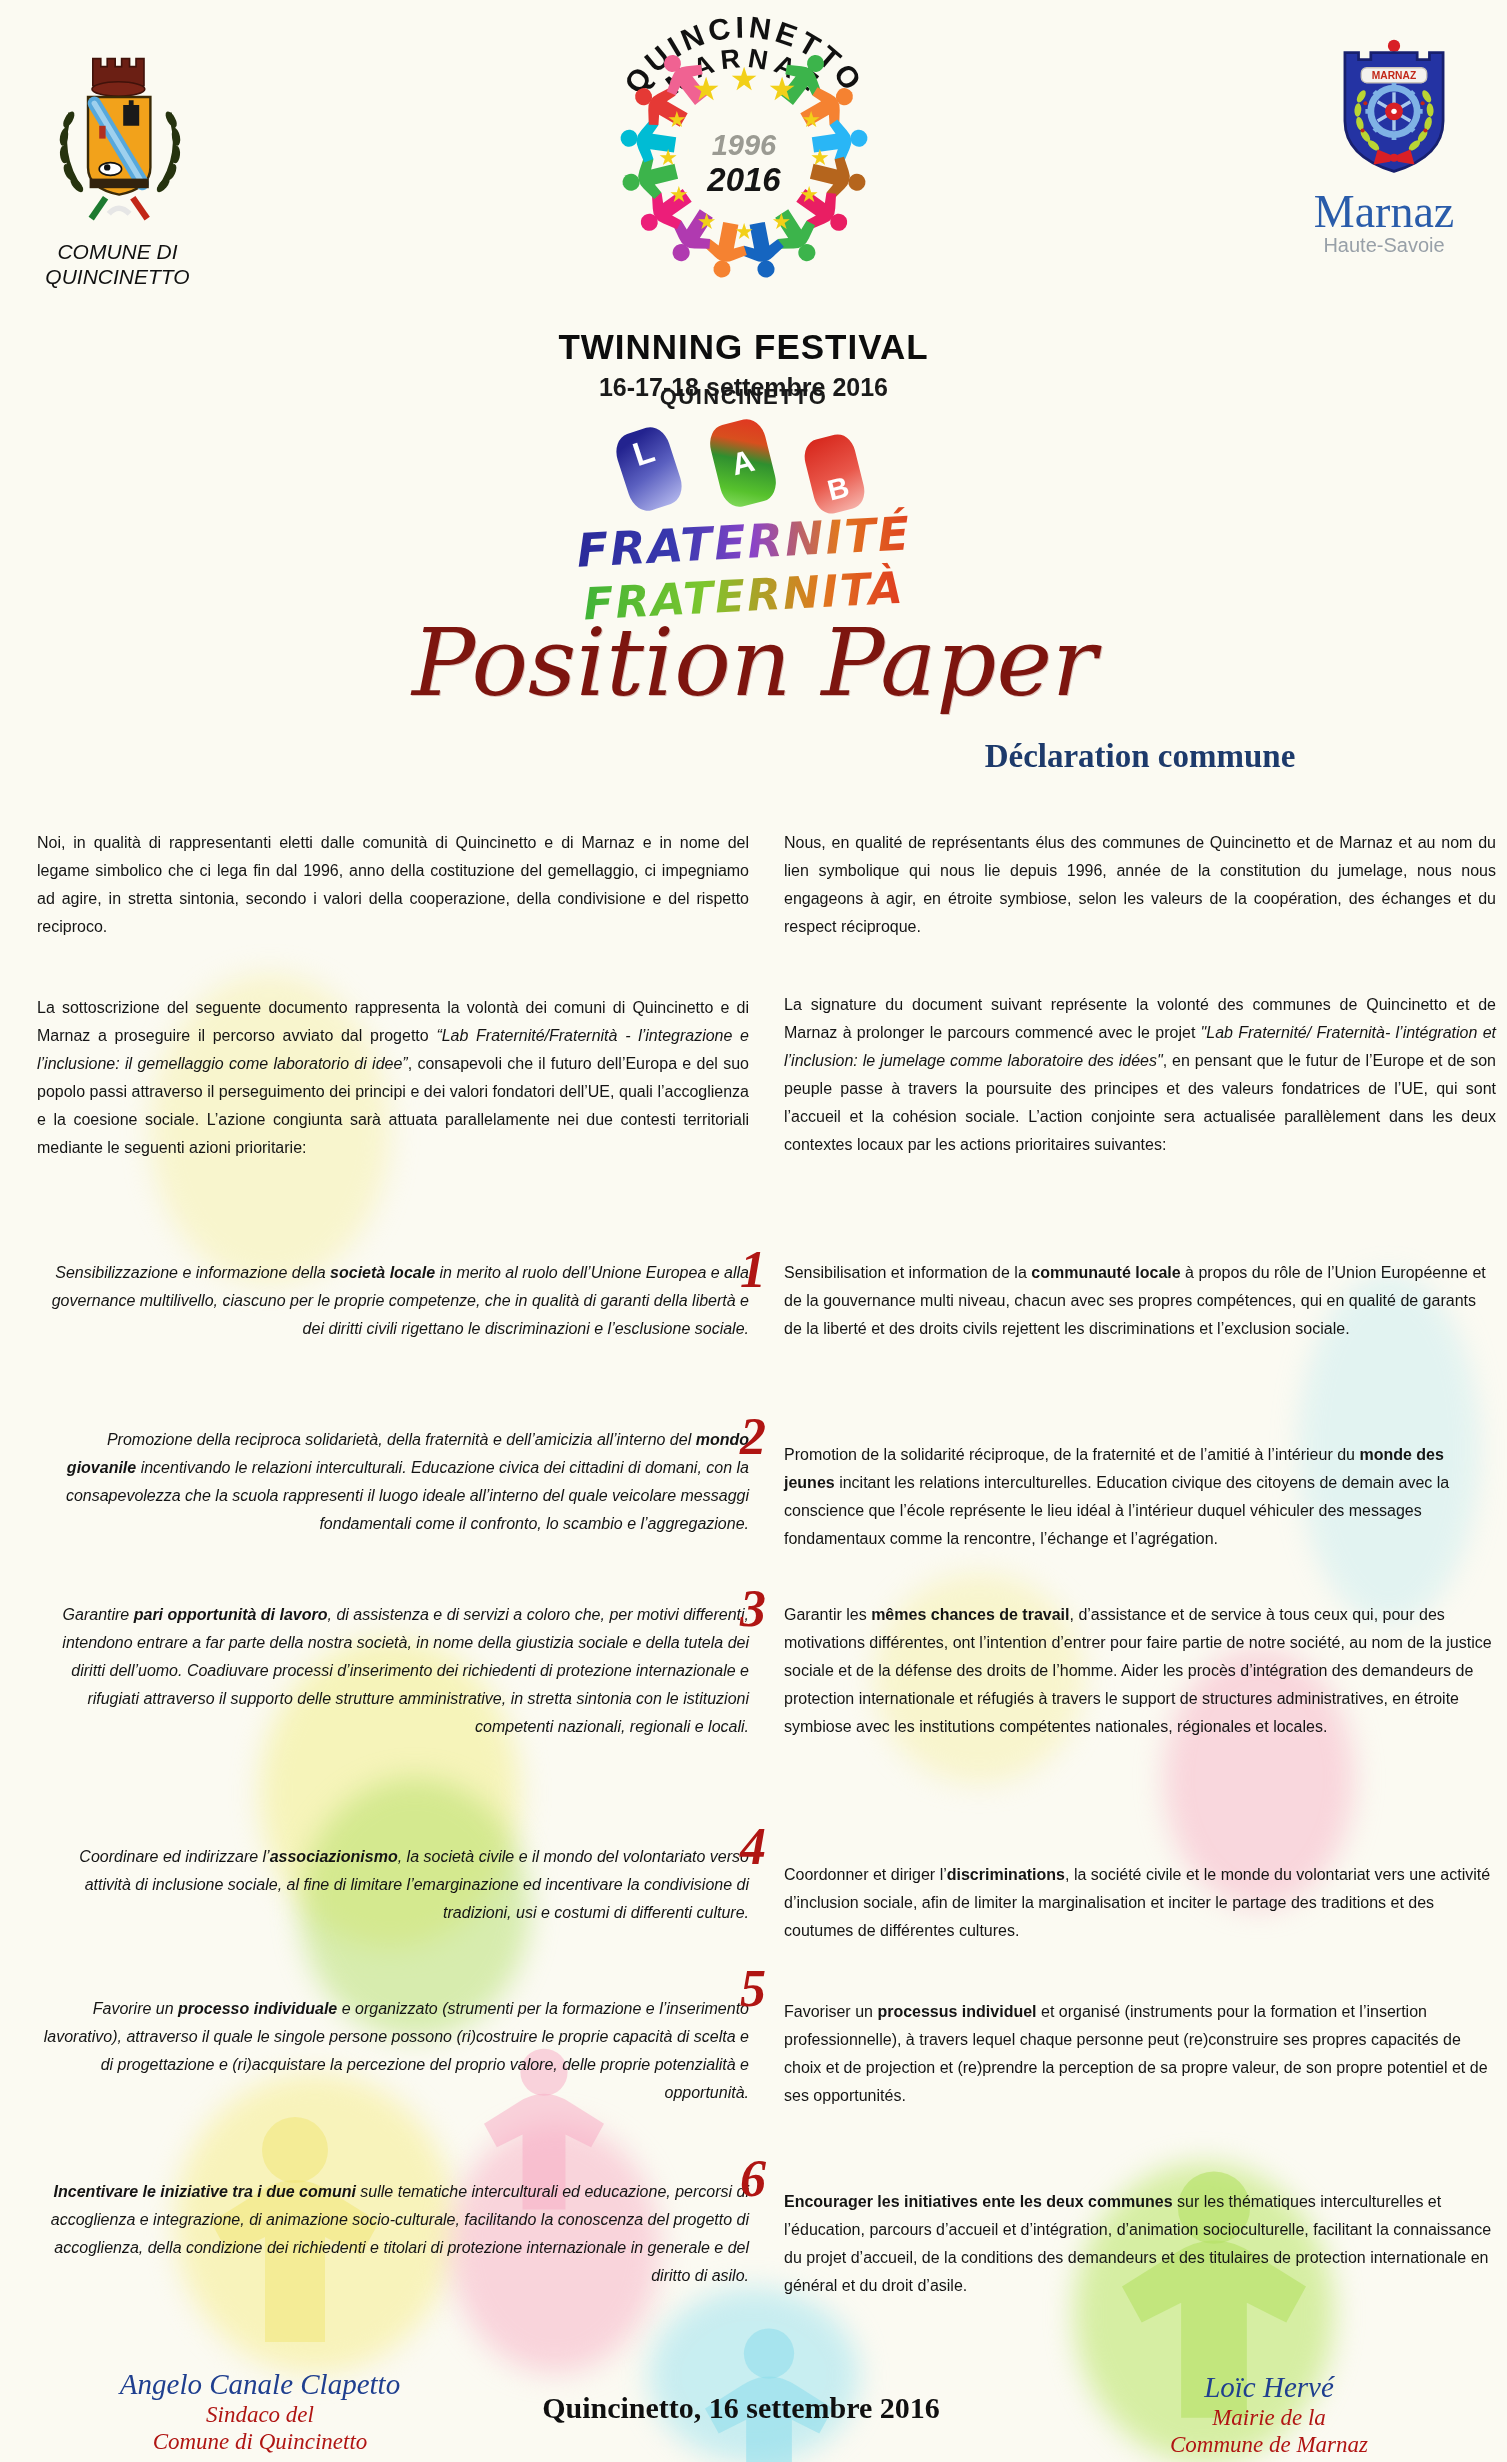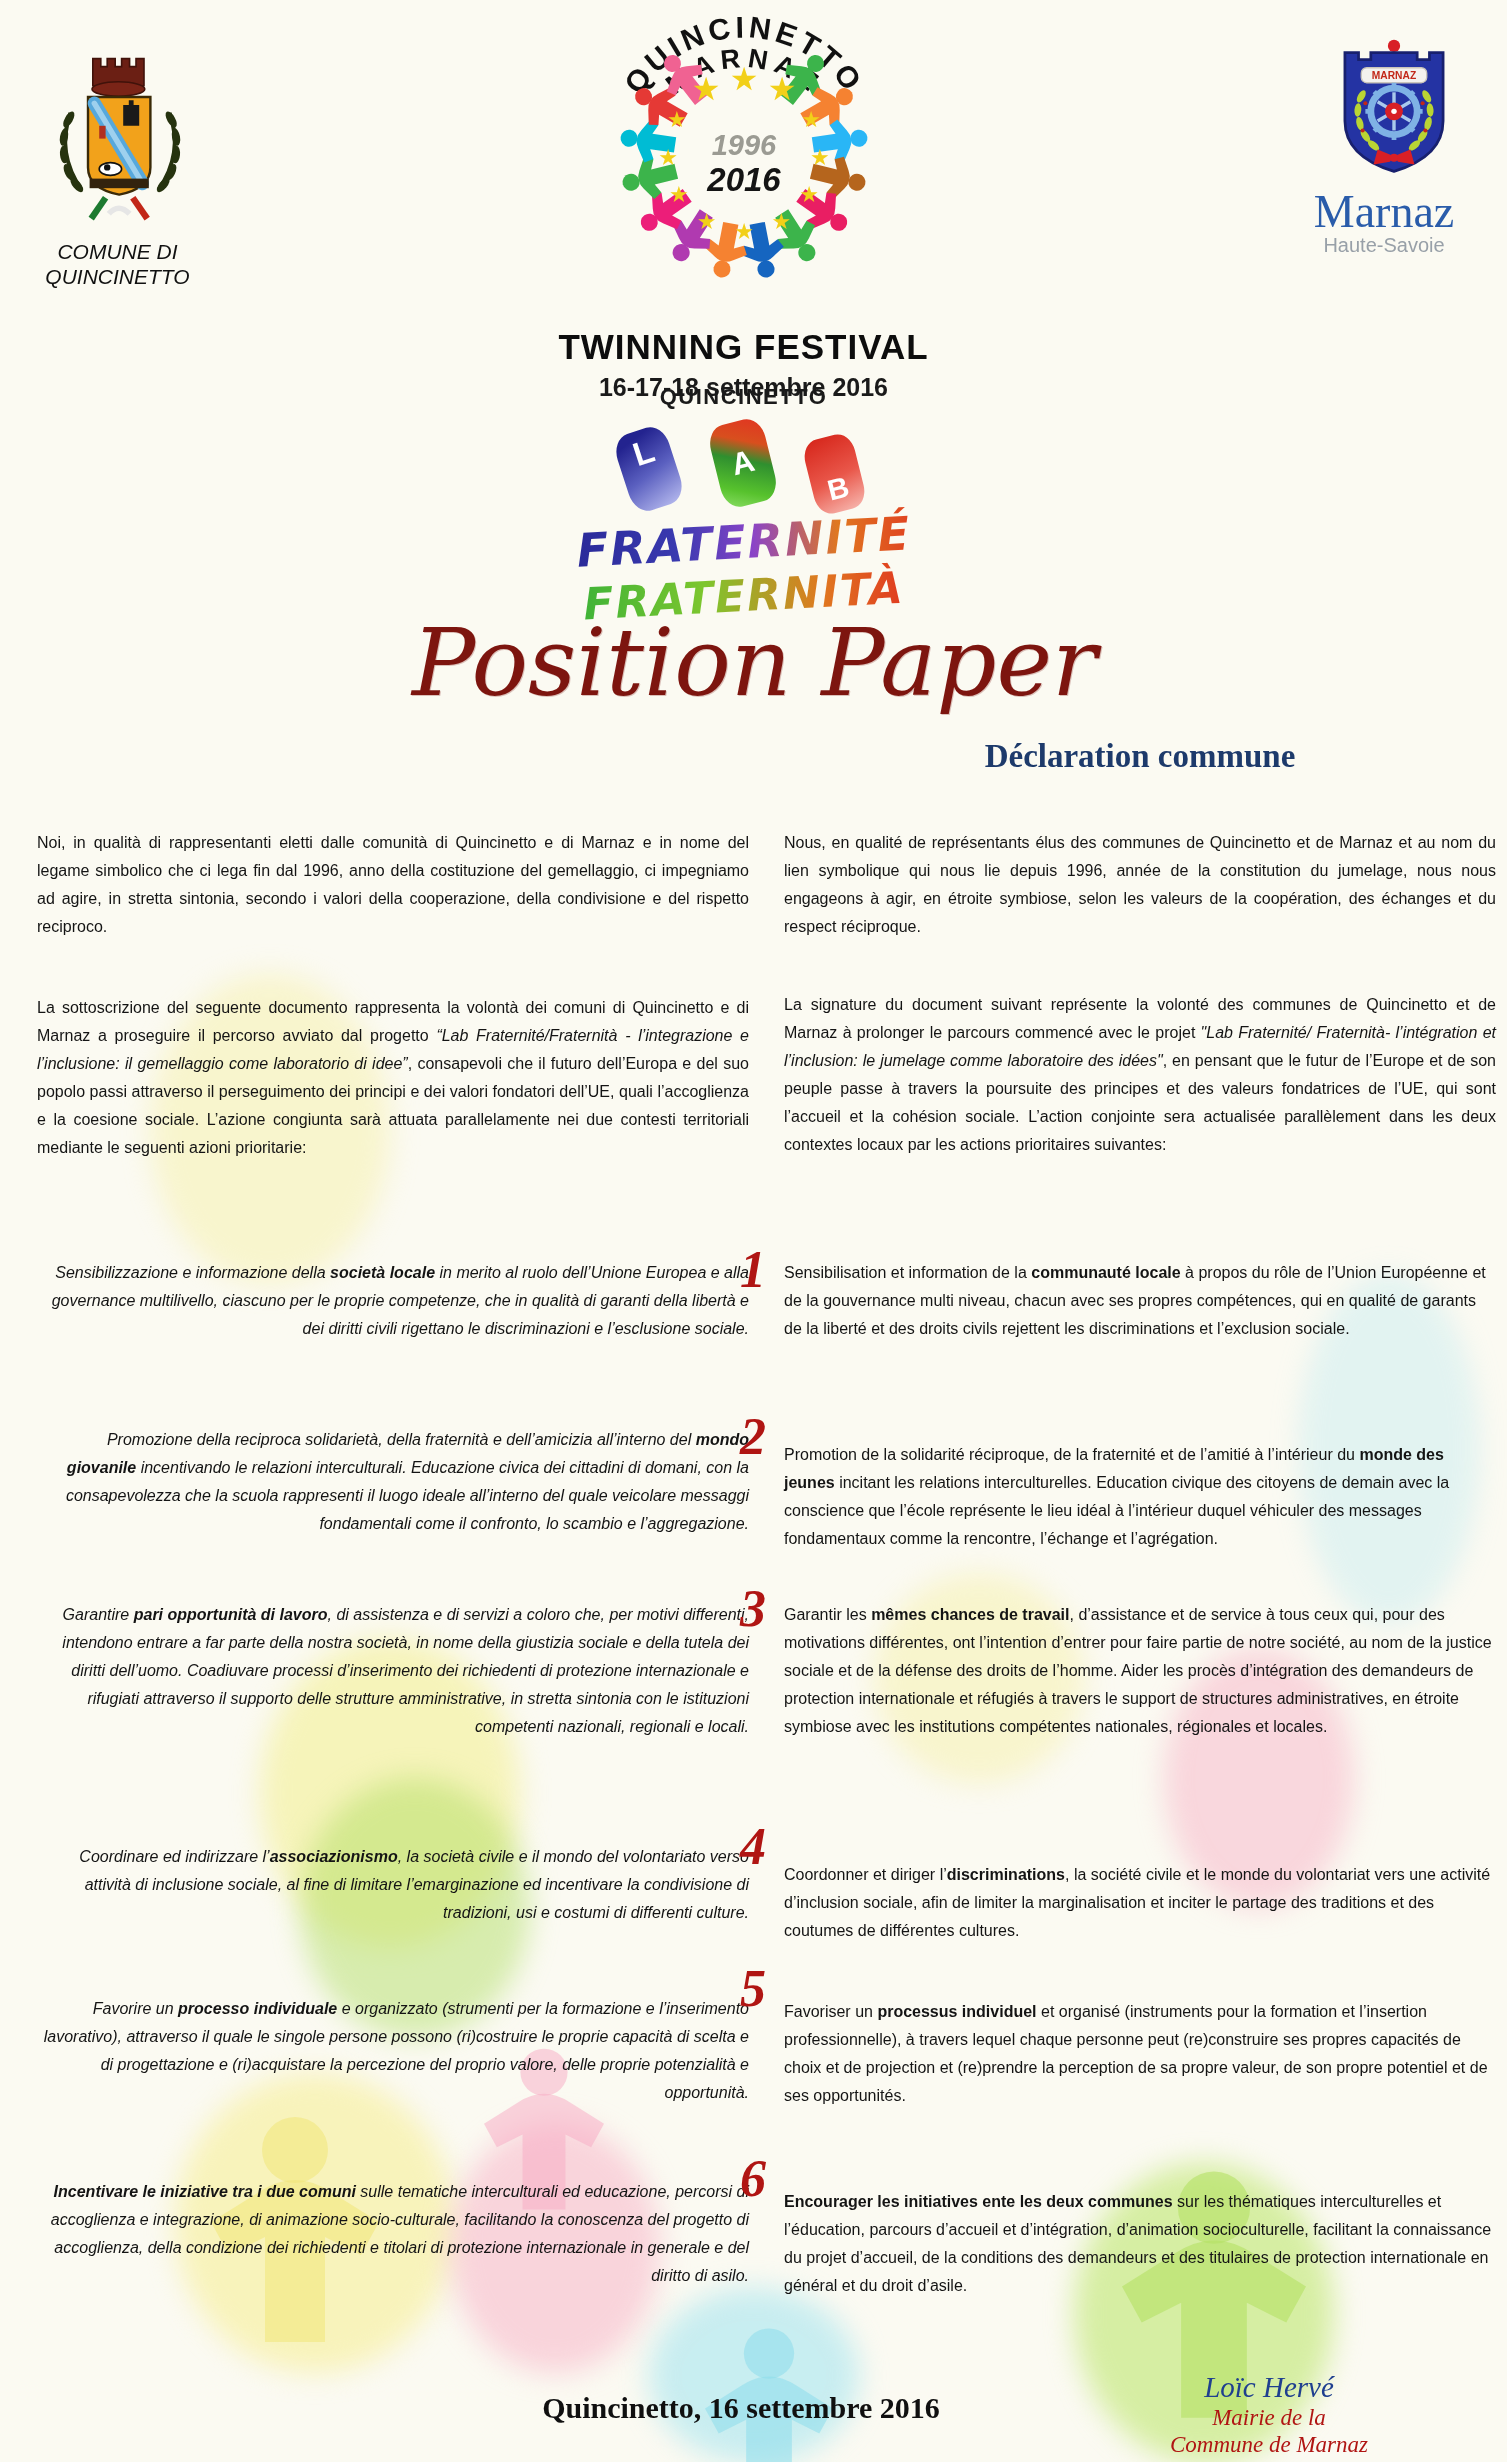--- a/index.html
+++ b/index.html
@@ -311,6 +311,11 @@
   <div class="abs num" style="top:1963px;">5</div>
   <div class="abs num" style="top:2153px;">6</div>
 
+  <div class="abs sig-left">
+    <div class="sig-name">Angelo Canale Clapetto</div>
+    <div class="sig-role">Sindaco del</div>
+    <div class="sig-role">Comune di Quincinetto</div>
+  </div>
   <div class="abs sig-date">Quincinetto, 16 settembre 2016</div>
   <div class="abs sig-right">
     <div class="sig-name">Loïc Hervé</div>

